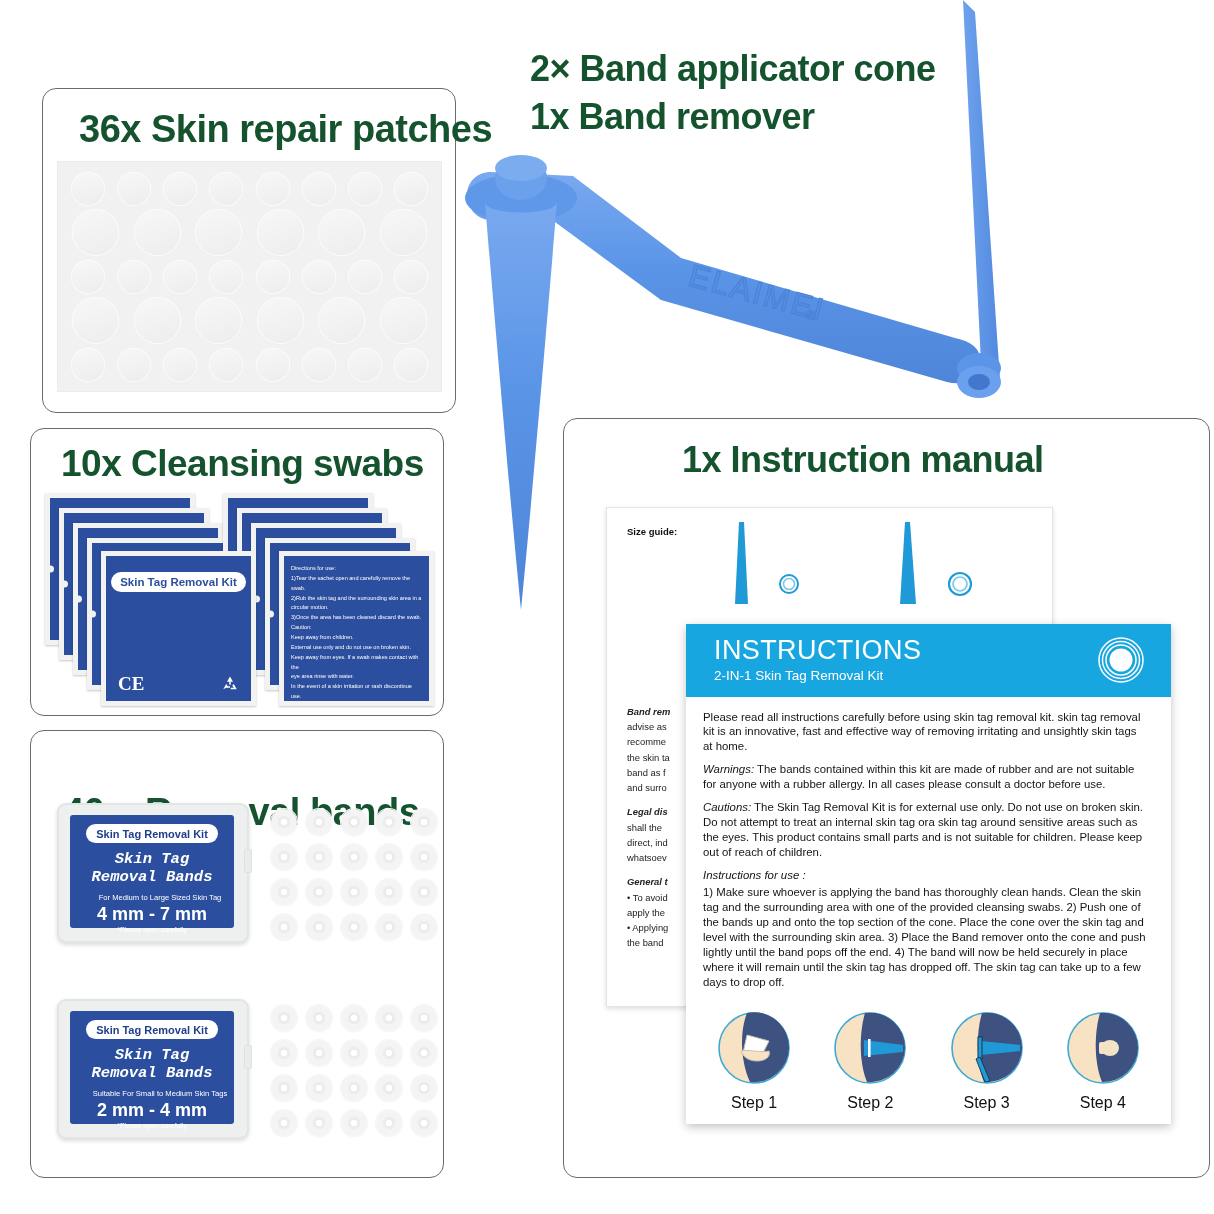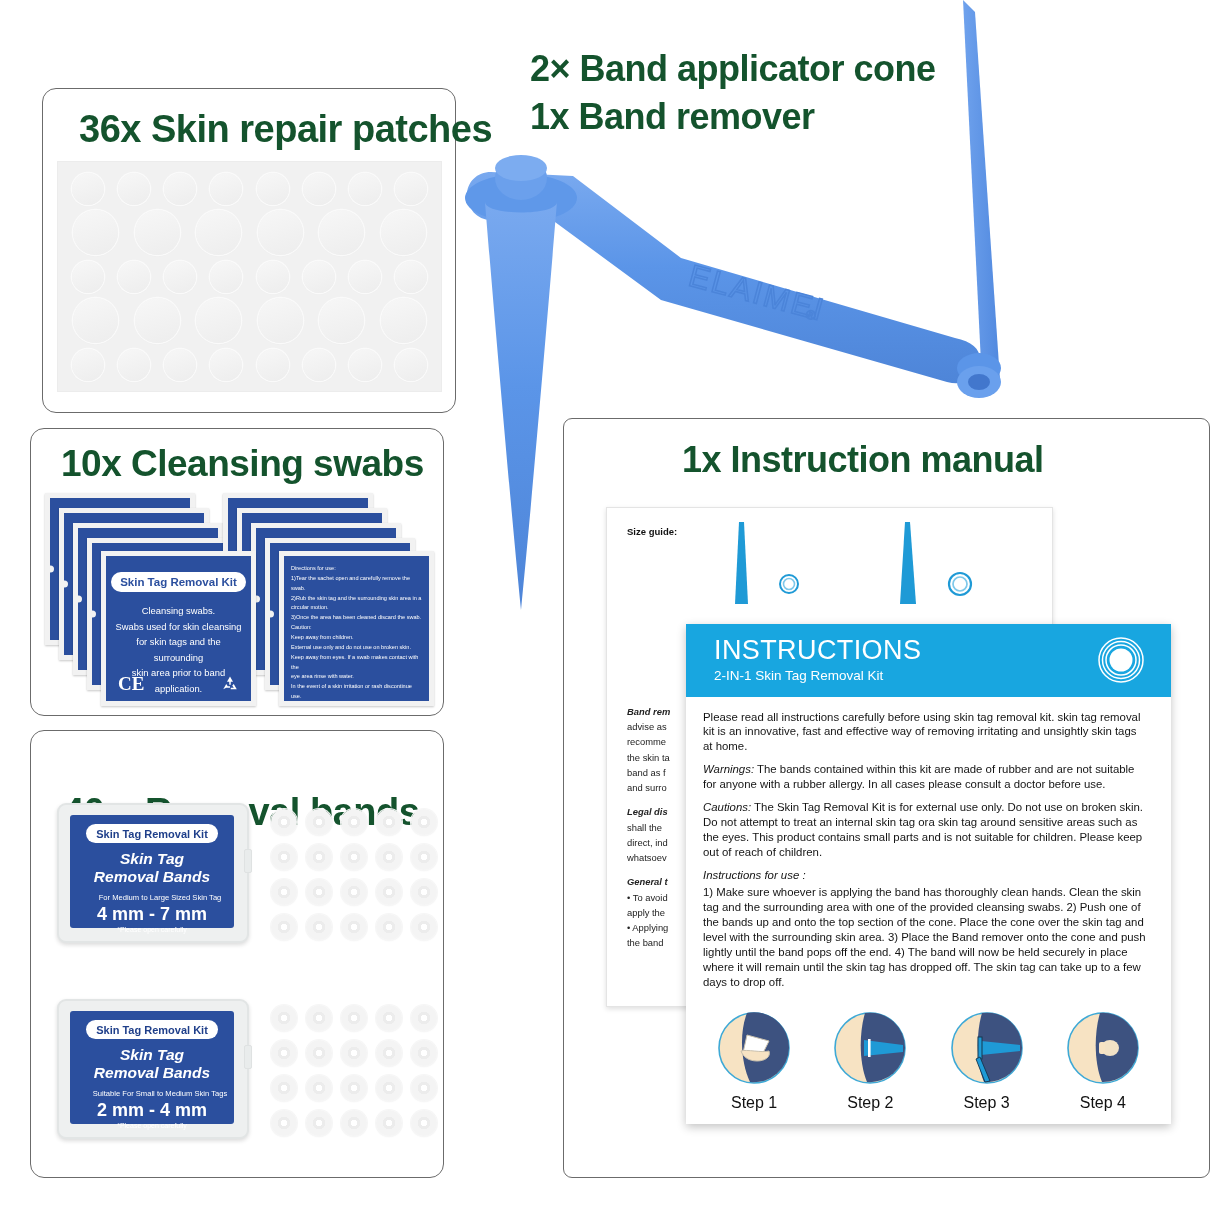--- a/index.html
+++ b/index.html
@@ -59,7 +59,7 @@
       box-shadow:0 0 0 1px #f6f6f6, 0 1px 2px rgba(0,0,0,.05);}
 
   
-  #panel-manual{left:563px;top:418px;width:647px;height:760px;border-radius:9px;}
+  #panel-manual{left:563px;top:418px;width:647px;height:760px;}
   #title-manual{left:118px;top:20px;font-size:36px;}
   .sheet-back{position:absolute;left:42px;top:88px;width:447px;height:500px;background:#fff;
       border:1px solid #e4e4e4;box-shadow:0 2px 5px rgba(0,0,0,.13);box-sizing:border-box;padding:18px 20px;}

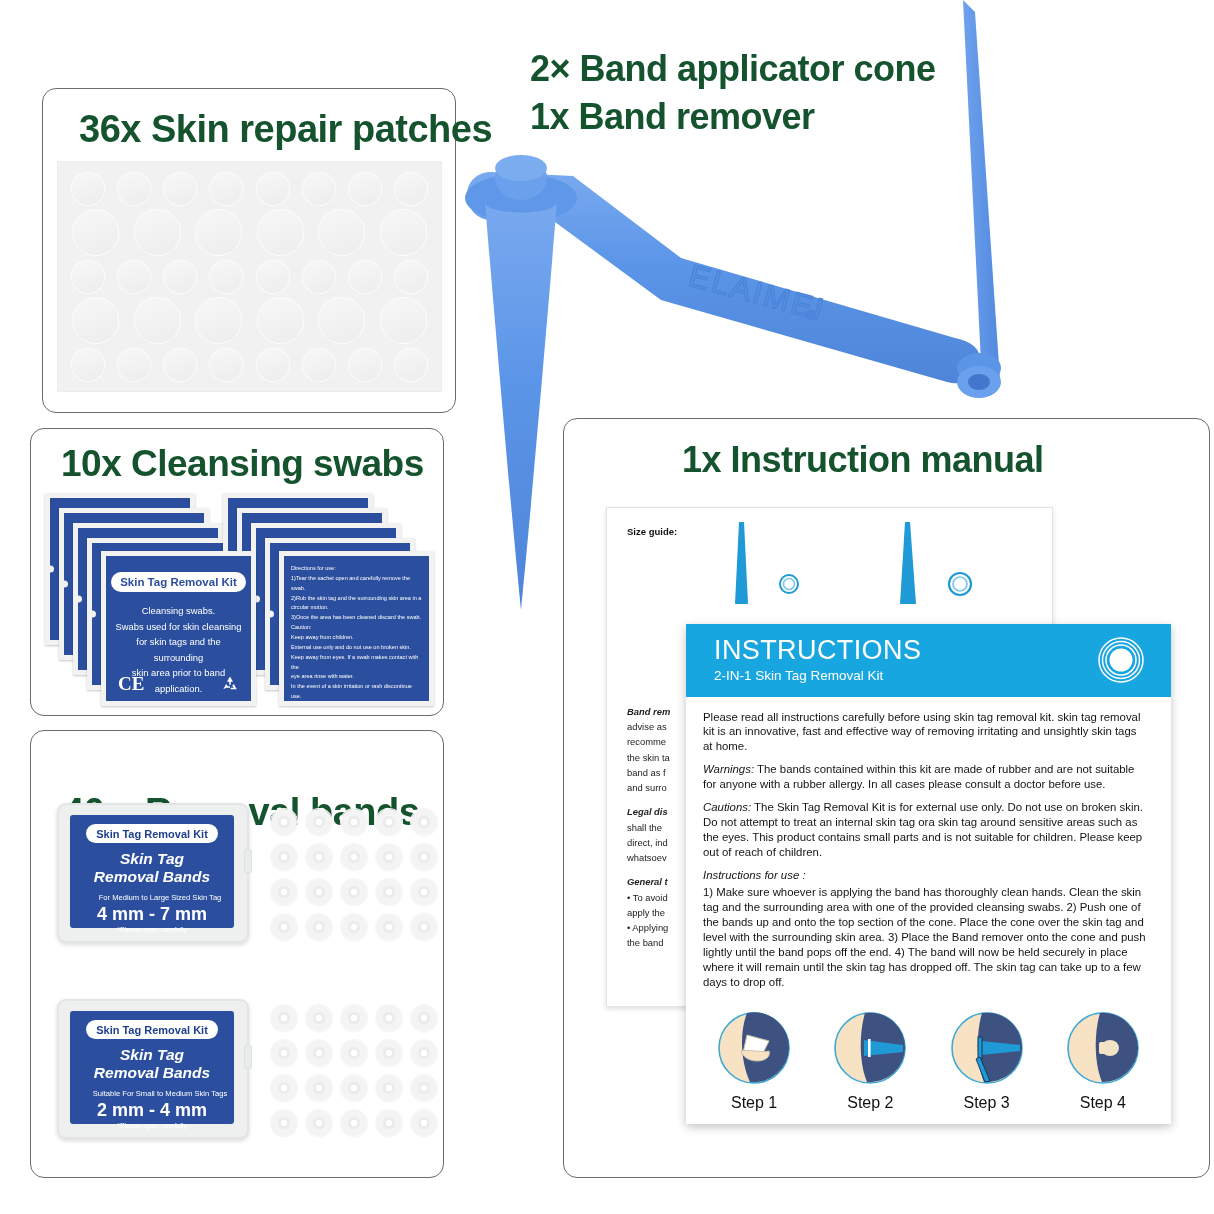--- a/index.html
+++ b/index.html
@@ -223,12 +223,6 @@
     <div class="sachet front-left" style="left:64px;top:60px;width:155px;height:155px;">
       <div class="inner">
         <div class="pill">Skin Tag Removal Kit</div>
-        <div class="swab-body">
-          <div>Cleansing swabs.</div>
-          <div>Swabs used for skin cleansing</div>
-          <div>for skin tags and the surrounding</div>
-          <div>skin area prior to band application.</div>
-        </div>
         <div class="ce">CE</div>
         <svg class="recyc" viewBox="0 0 24 24">
           <path d="M12 2 L16 9 L13 9 L13 13 L11 13 L11 9 L8 9 Z" fill="#fff"></path>

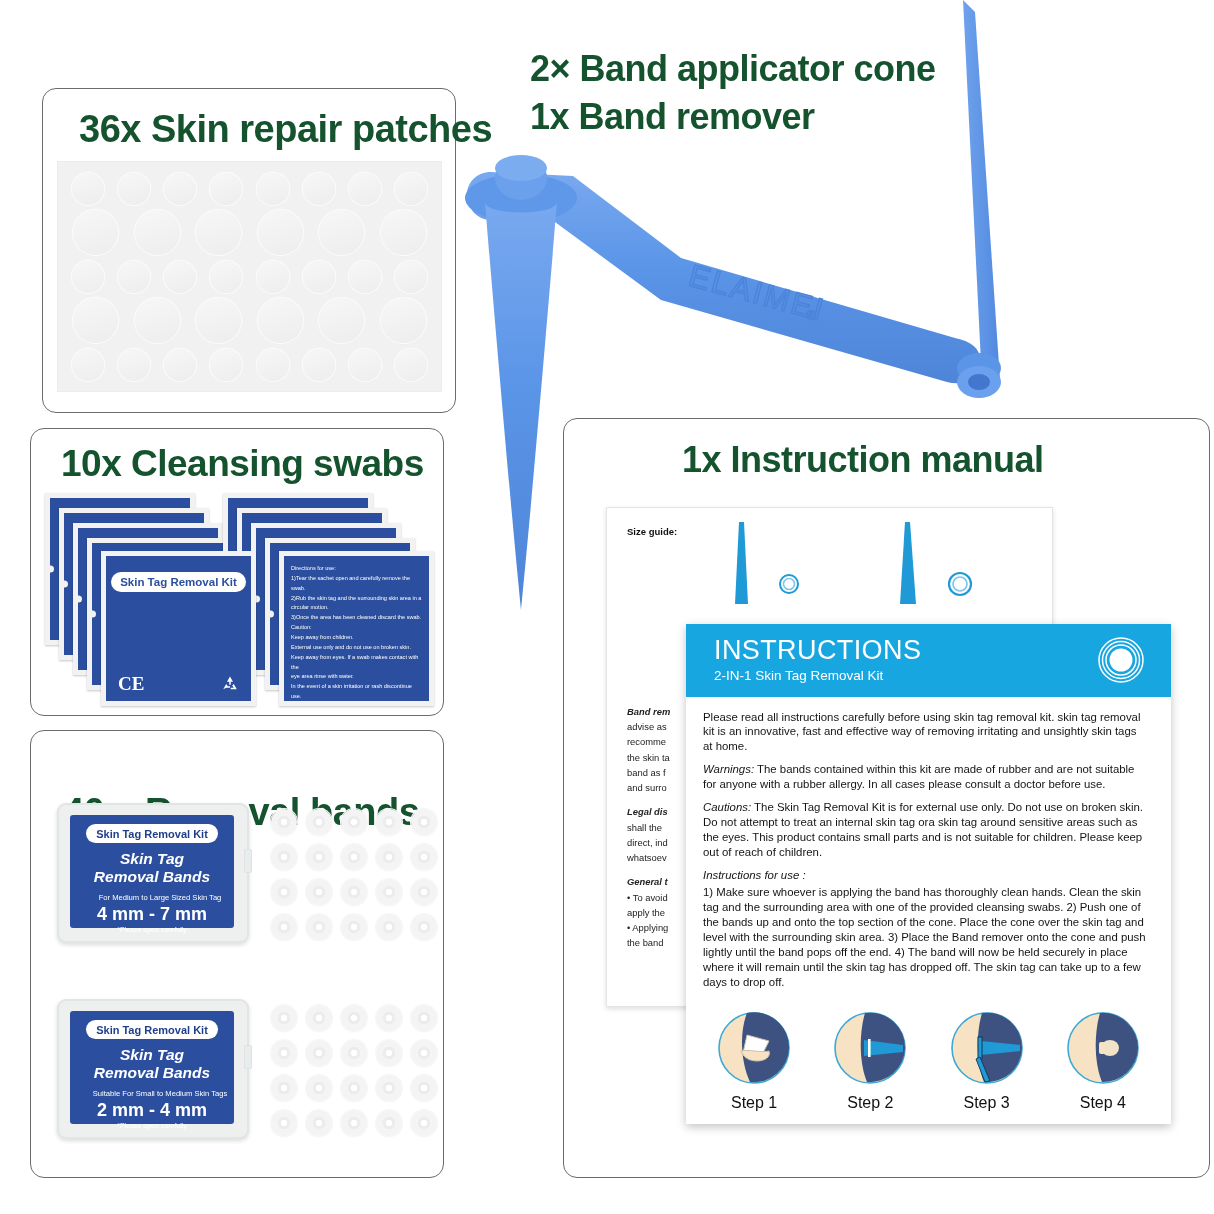--- a/index.html
+++ b/index.html
@@ -49,7 +49,7 @@
   .band-label{position:absolute;left:11px;top:10px;right:13px;bottom:13px;background:#2b4f9e;
       border-radius:3px;display:flex;flex-direction:column;align-items:center;padding-top:9px;box-sizing:border-box;}
   .band-pill{background:#fff;color:#1f3f8a;border-radius:14px;font-size:11px;font-weight:bold;padding:3.5px 10px;white-space:nowrap;}
-  .band-big{color:#fff;font-size:15.5px;font-weight:bold;font-style:italic;line-height:1.18;text-align:center;margin-top:7px;}
+  .band-big{color:#fff;font-size:15.5px;font-weight:bold;font-style:italic;line-height:1.18;text-align:center;margin-top:7px;font-family:Liberation Mono, monospace;}
   .band-sub{color:#fff;font-size:7.6px;margin-top:6px;text-align:center;padding-left:16px;}
   .band-mm{color:#fff;font-size:18px;font-weight:bold;margin-top:2px;}
   .band-note{color:#fff;font-size:7px;margin-top:1px;}

